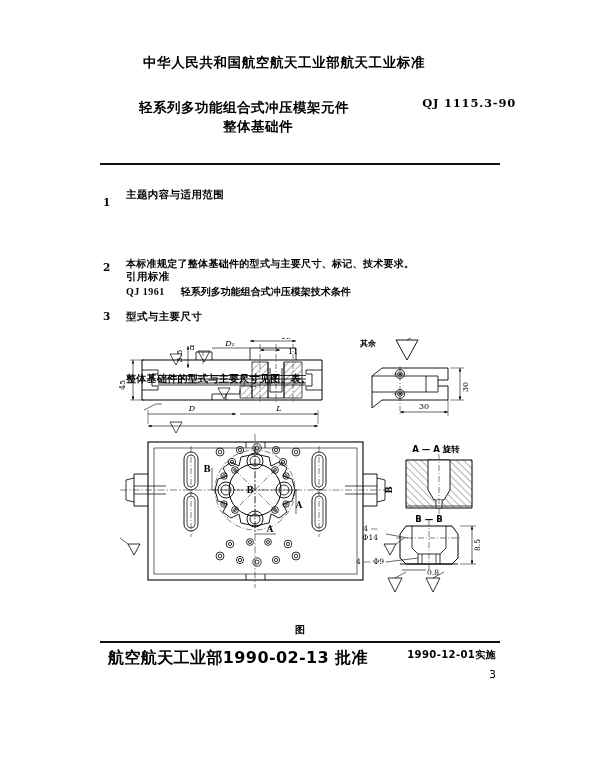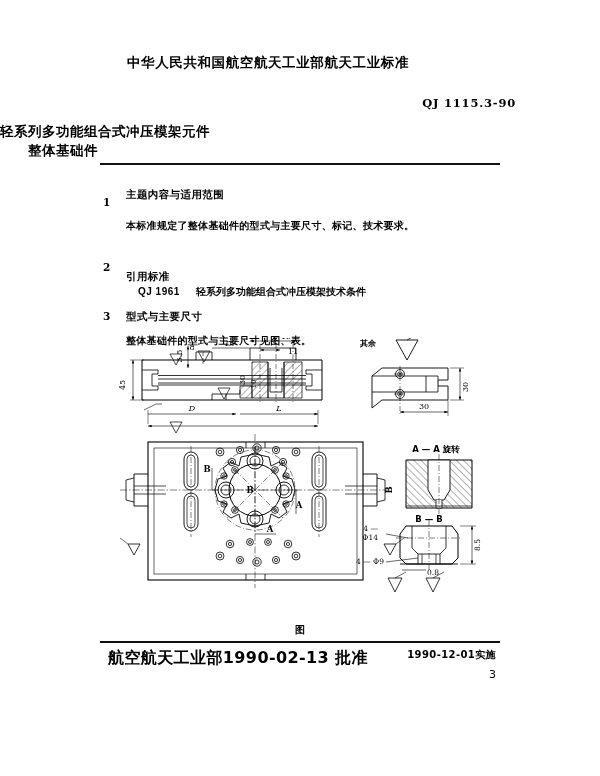--- a/index.html
+++ b/index.html
@@ -27,7 +27,7 @@
   
   .std-header {
     position: absolute;
-    left: 0;
+    left: 16px;
     top: 54px;
     width: 536px;
     text-align: center;

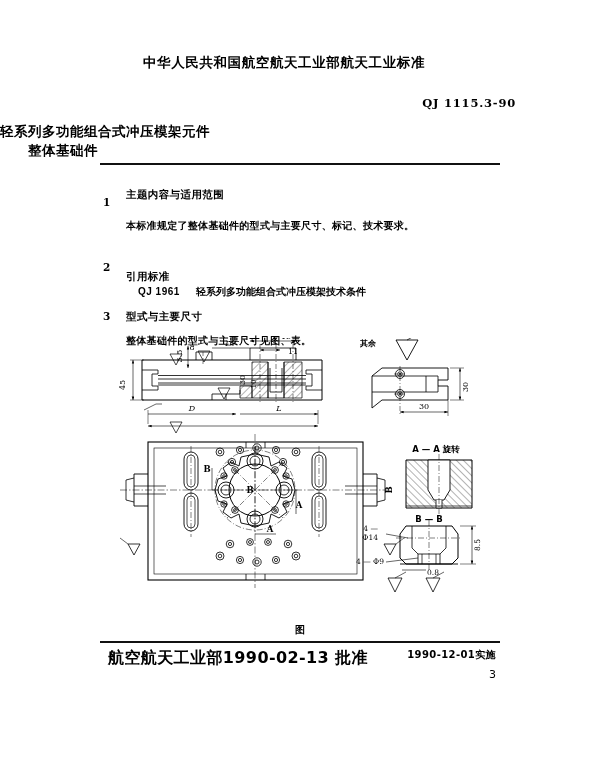--- a/index.html
+++ b/index.html
@@ -49,8 +49,9 @@
   .title-block {
     position: absolute;
     left: 0;
-    top: 122px;
+    top: 98px;
     width: 488px;
+    text-align: center;
   }
   .title-line1 {
     font-weight: bold;

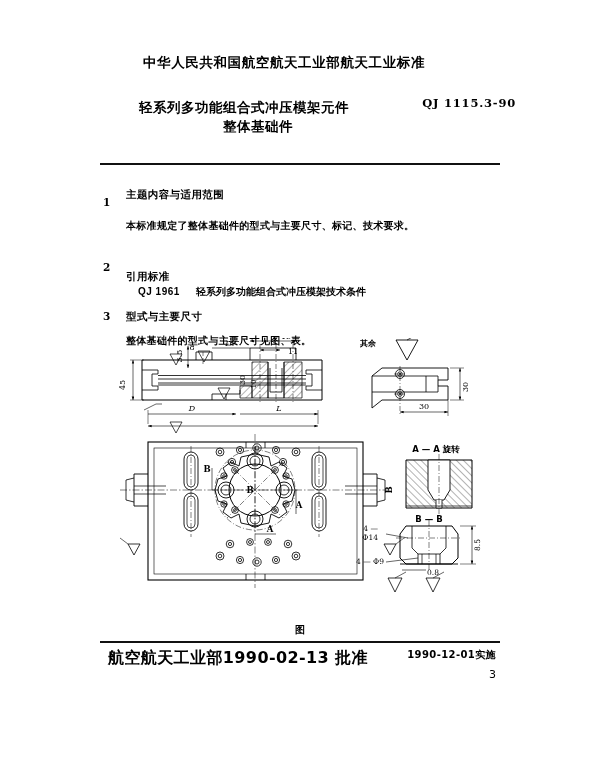--- a/index.html
+++ b/index.html
@@ -101,6 +101,7 @@
     letter-spacing: 0.3px;
     white-space: nowrap;
     font-weight: bold;
+    margin-top: 38px;
   }
   .ref-item {
     position: absolute;

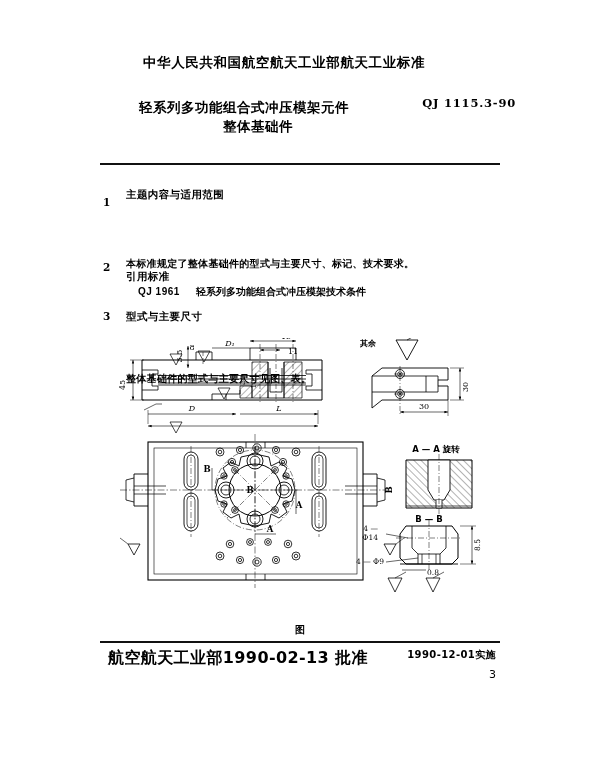--- a/index.html
+++ b/index.html
@@ -111,9 +111,8 @@
     white-space: nowrap;
   }
   .ref-item .code {
-    font-family: Liberation Sans, sans-serif;
+    font-family: Liberation Serif, serif;
     letter-spacing: 0.5px;
-    margin-left: 12px;
   }
   .ref-item .gap { display: inline-block; width: 16px; }
 

